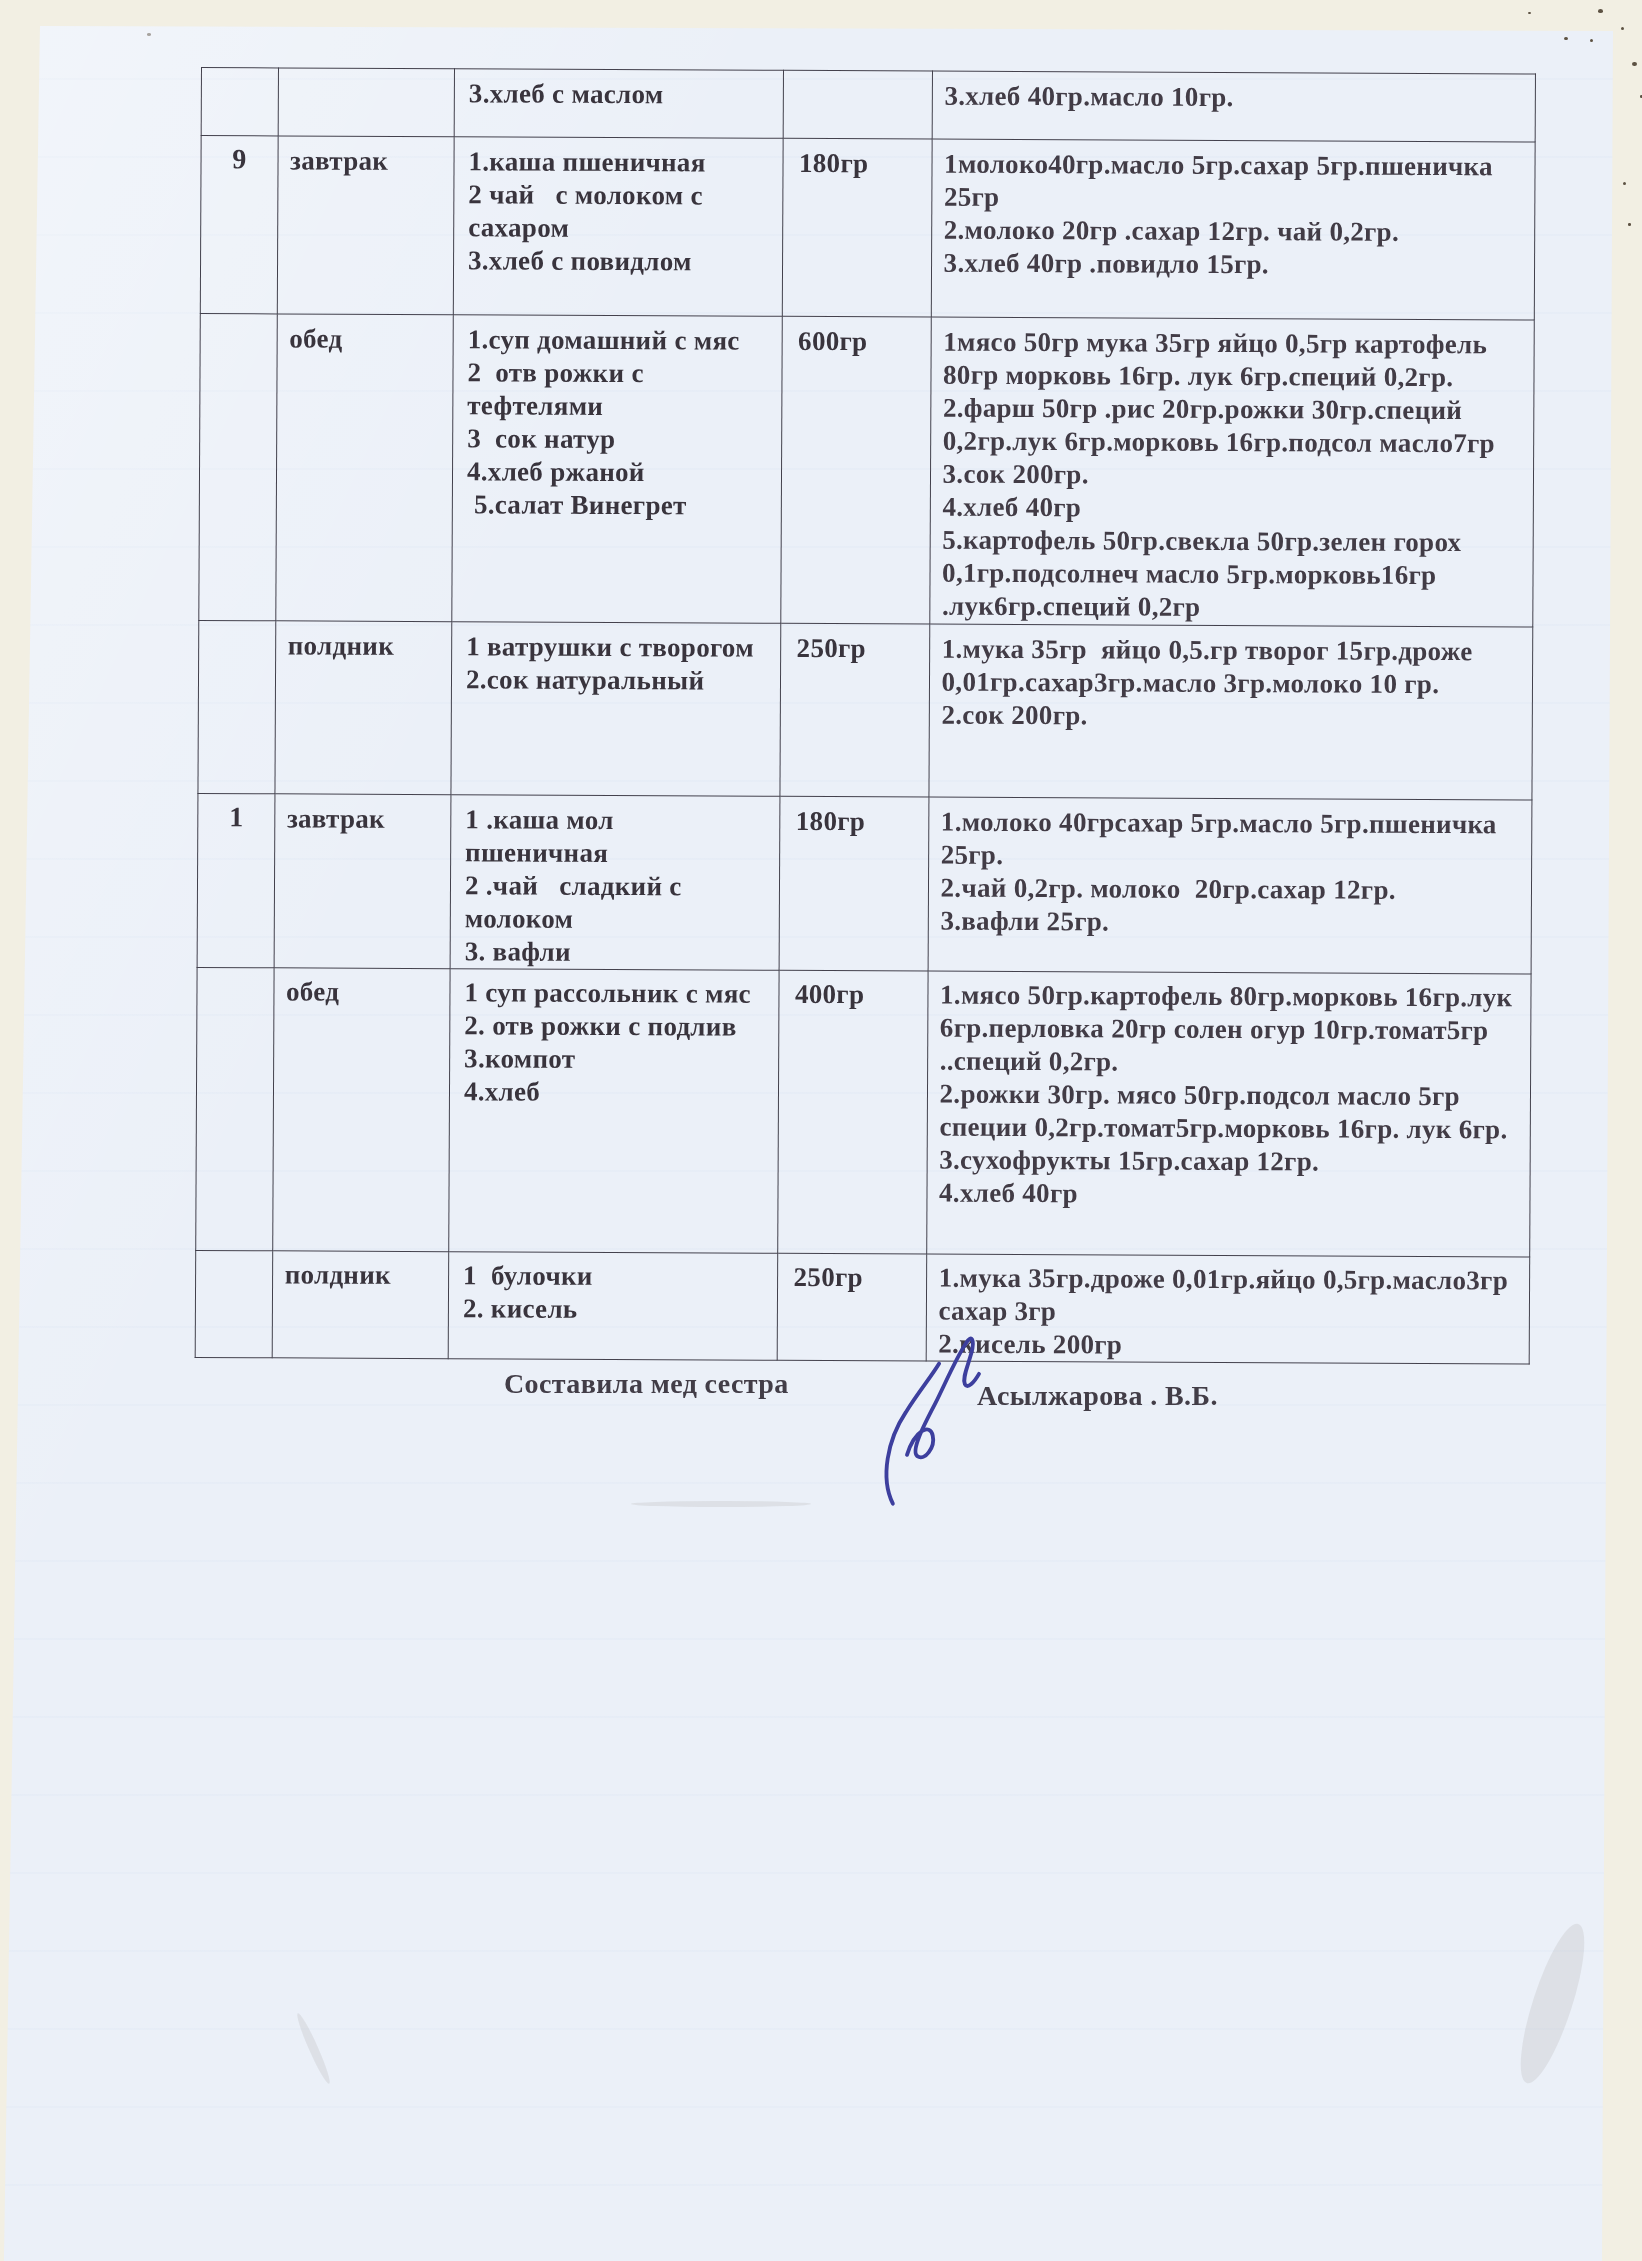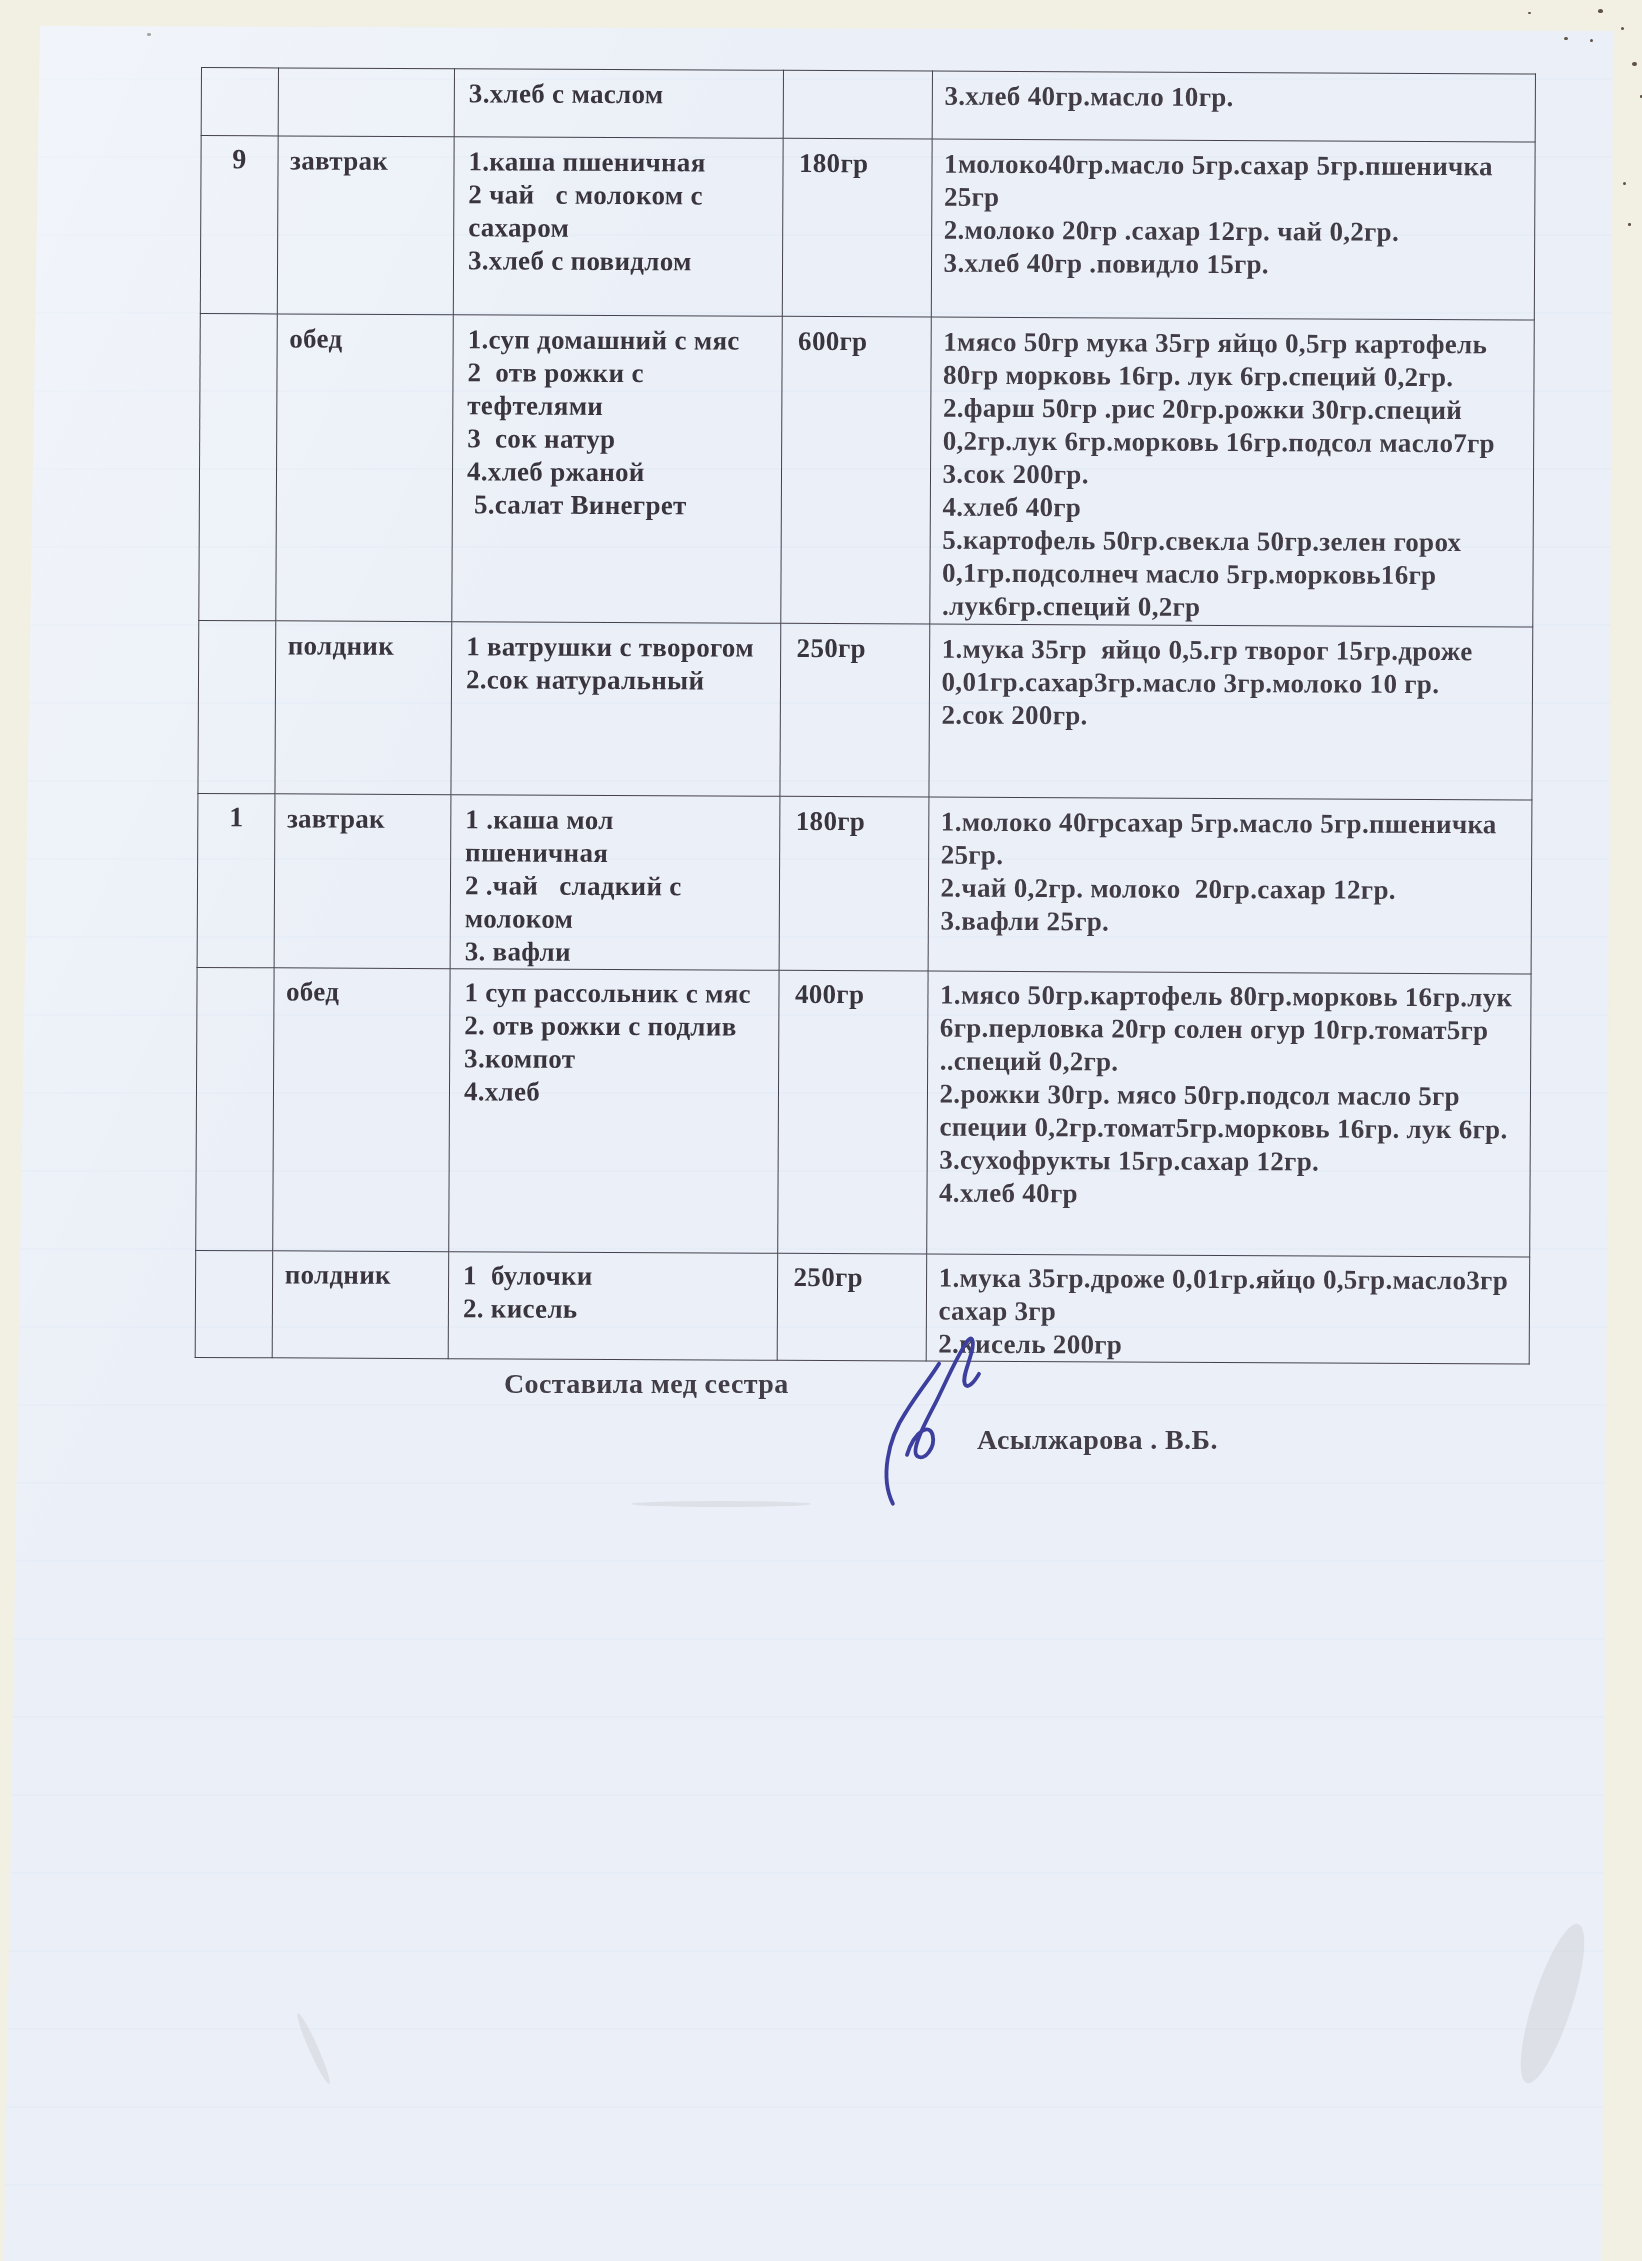--- a/index.html
+++ b/index.html
@@ -62,7 +62,7 @@
   }
   .footer-name {
     position: absolute; left: 977px; top: 1380px;
-    font-size: 28px; color: #423d47; letter-spacing: 0.4px; margin-top: 44px;
+    font-size: 28px; color: #423d47; letter-spacing: 0.4px;
   }
   .signature {
     position: absolute; left: 871px; top: 1326px;

